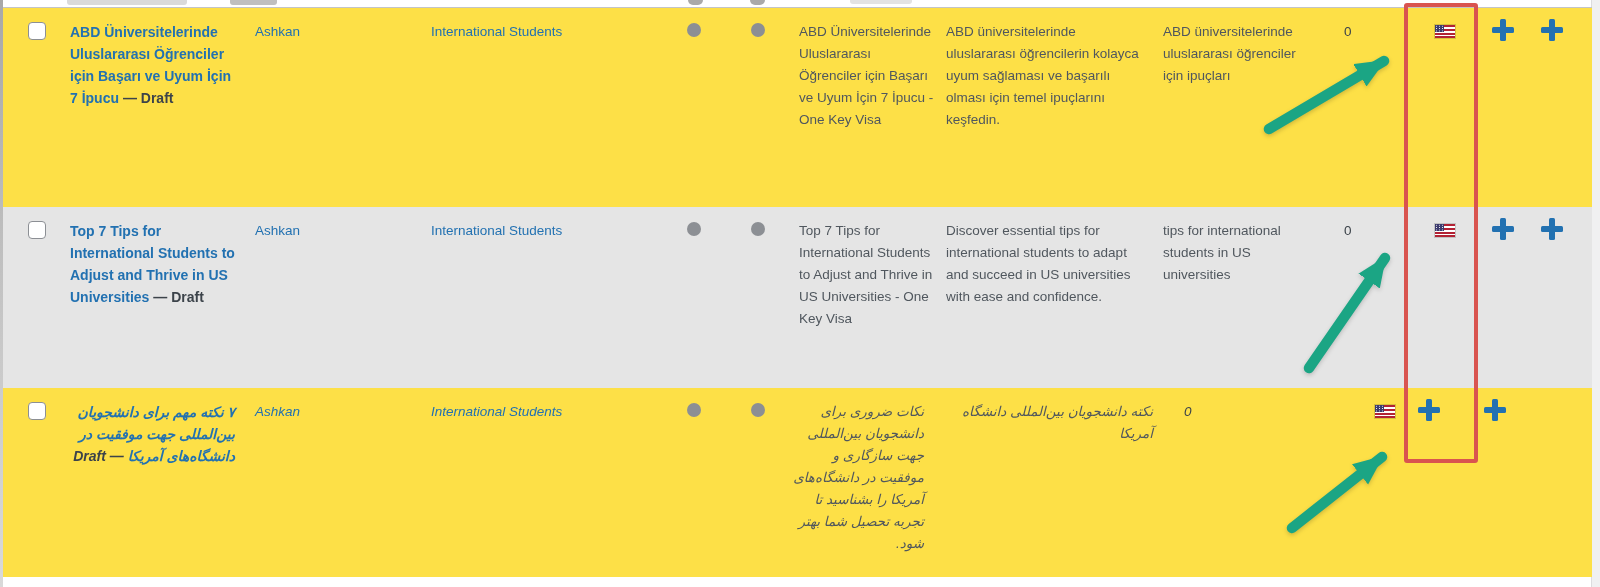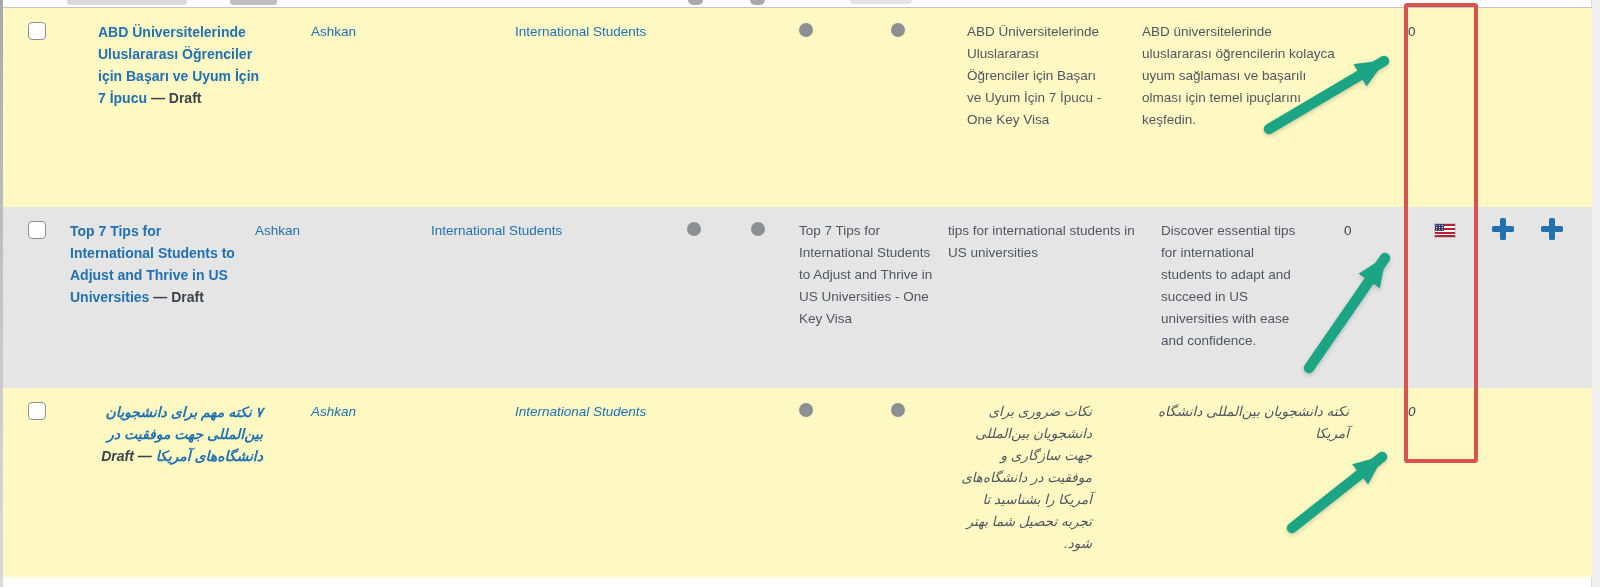--- a/index.html
+++ b/index.html
@@ -27,7 +27,7 @@
   .row{display:grid;
     grid-template-columns:60px 185px 176px 241px 64px 63px 155px 215px 160px 60px 100px 48px 65px;
     align-items:start;}
-  .row.alt{background:#fef9c3;gap:28px;}
+  .row.alt{background:#fde047;}
   .row.h1{height:199px;}
   .row.h2{height:181px;background:#e5e5e5;}
   .row.h3{height:189px;font-style:italic;}

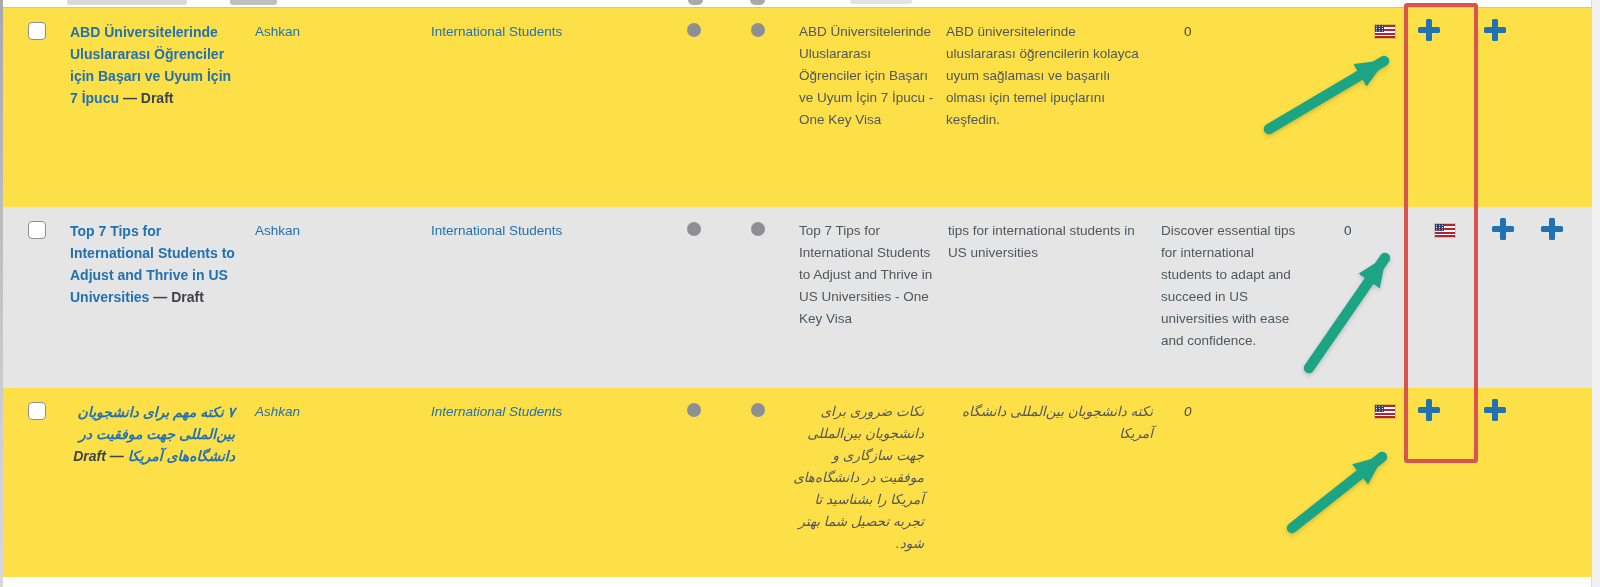--- a/index.html
+++ b/index.html
@@ -102,6 +102,7 @@
       </div>
       <div class="cell" dir="ltr">ABD Üniversitelerinde Uluslararası Öğrenciler için Başarı ve Uyum İçin 7 İpucu - One Key Visa</div>
       <div class="cell c-seodesc" dir="ltr">ABD üniversitelerinde uluslararası öğrencilerin kolayca uyum sağlaması ve başarılı olması için temel ipuçlarını keşfedin.</div>
+      <div class="cell c-kw" dir="ltr">ABD üniversitelerinde uluslararası öğrenciler için ipuçları</div>
       <div class="cell c-count">0</div>
       <div class="cell c-flag">
         <span class="flag"><span class="canton"></span></span>

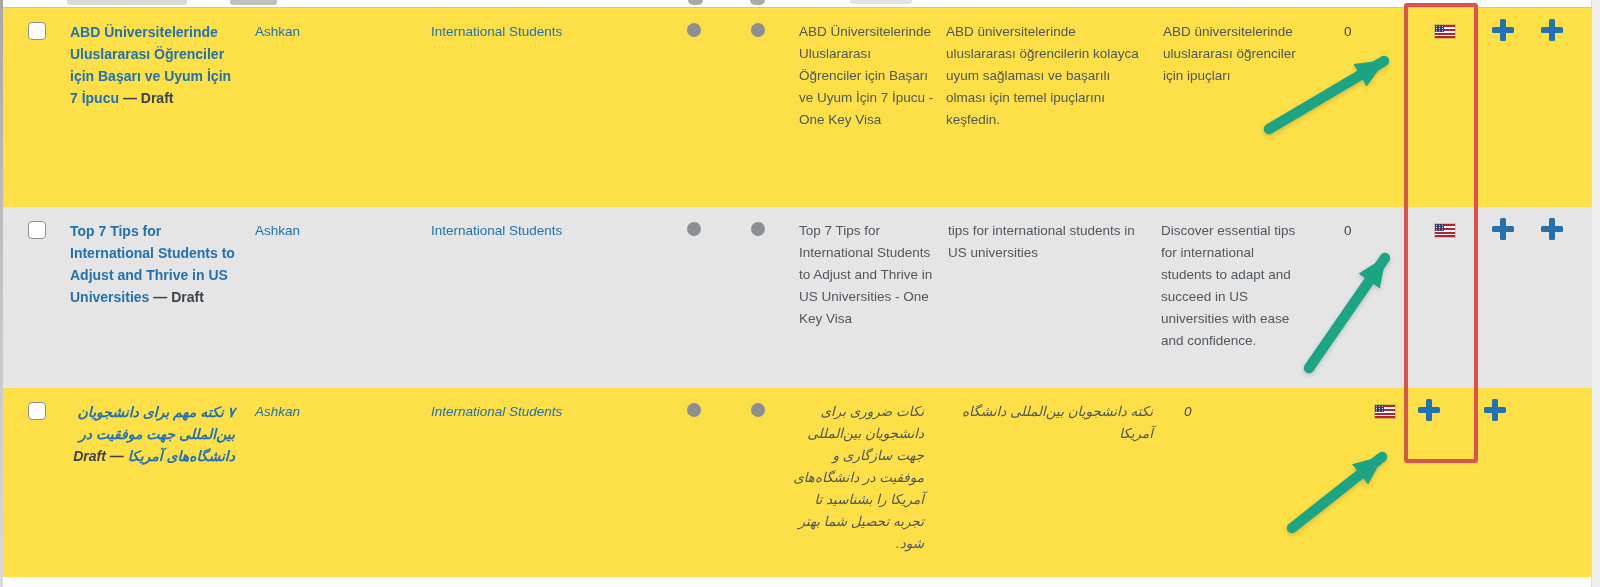--- a/index.html
+++ b/index.html
@@ -136,8 +136,8 @@
         <span class="dot"></span>
       </div>
       <div class="cell" dir="ltr">Top 7 Tips for International Students to Adjust and Thrive in US Universities - One Key Visa</div>
+      <div class="cell c-seodesc" dir="ltr">Discover essential tips for international students to adapt and succeed in US universities with ease and confidence.</div>
       <div class="cell c-kw" dir="ltr">tips for international students in US universities</div>
-      <div class="cell c-seodesc" dir="ltr">Discover essential tips for international students to adapt and succeed in US universities with ease and confidence.</div>
       <div class="cell c-count">0</div>
       <div class="cell c-flag">
         <span class="flag"><span class="canton"></span></span>

